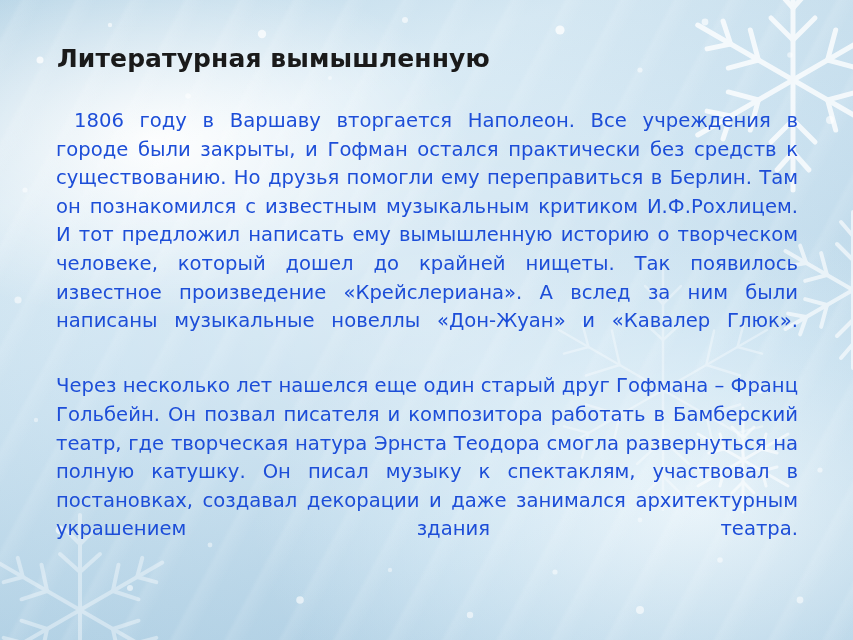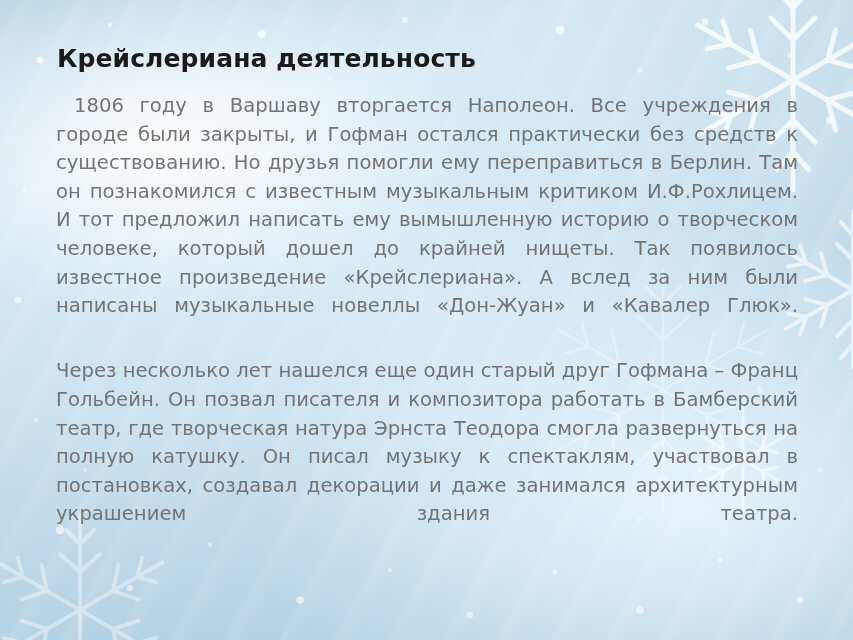--- a/index.html
+++ b/index.html
@@ -244,7 +244,7 @@
   </svg>
 
   <div class="content">
-    <div class="title">Крейслериана деятельность</div>
+    <div class="title">Литературная вымышленную</div>
     <div class="body-block">
       <p class="para p1">  1806 году в Варшаву вторгается Наполеон. Все учреждения в городе были закрыты, и Гофман остался практически без средств к существованию. Но друзья помогли ему переправиться в Берлин. Там он познакомился с известным музыкальным критиком И.Ф.Рохлицем. И тот предложил написать ему вымышленную историю о творческом человеке, который дошел до крайней нищеты. Так появилось известное произведение «Крейслериана». А вслед за ним были написаны музыкальные новеллы «Дон-Жуан» и «Кавалер Глюк».</p>
       <p class="para p2">Через несколько лет нашелся еще один старый друг Гофмана – Франц Гольбейн. Он позвал писателя и композитора работать в Бамберский театр, где творческая натура Эрнста Теодора смогла развернуться на полную катушку. Он писал музыку к спектаклям, участвовал в постановках, создавал декорации и даже занимался архитектурным украшением здания театра.</p>

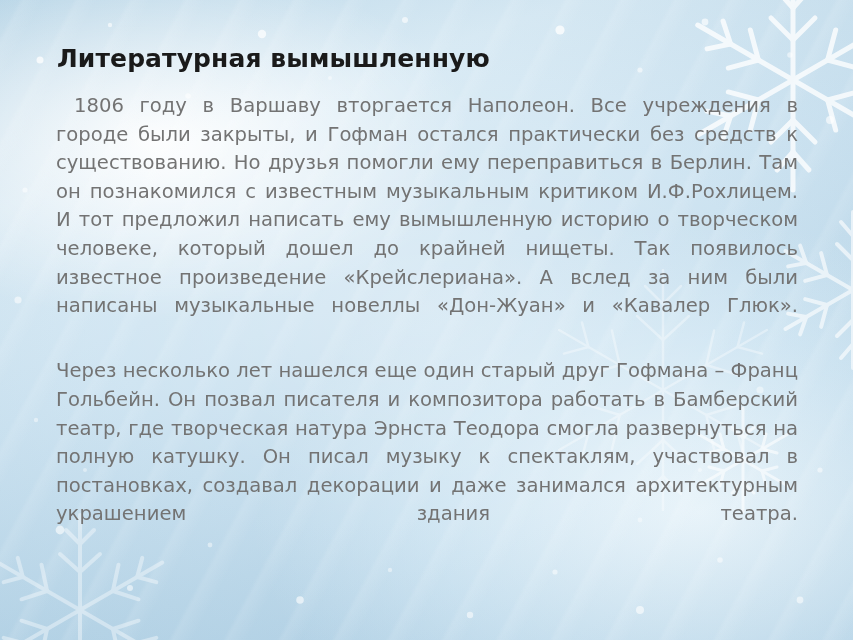--- a/index.html
+++ b/index.html
@@ -92,11 +92,11 @@
   .body-block {
     position: absolute;
     left: 56px;
-    top: 92px;
+    top: 107px;
     width: 742px;
     font-size: 19.6px;
     line-height: 28.6px;
-    color: #737373;
+    color: #1d4ed8;
     text-align: justify;
     text-justify: inter-word;
   }

